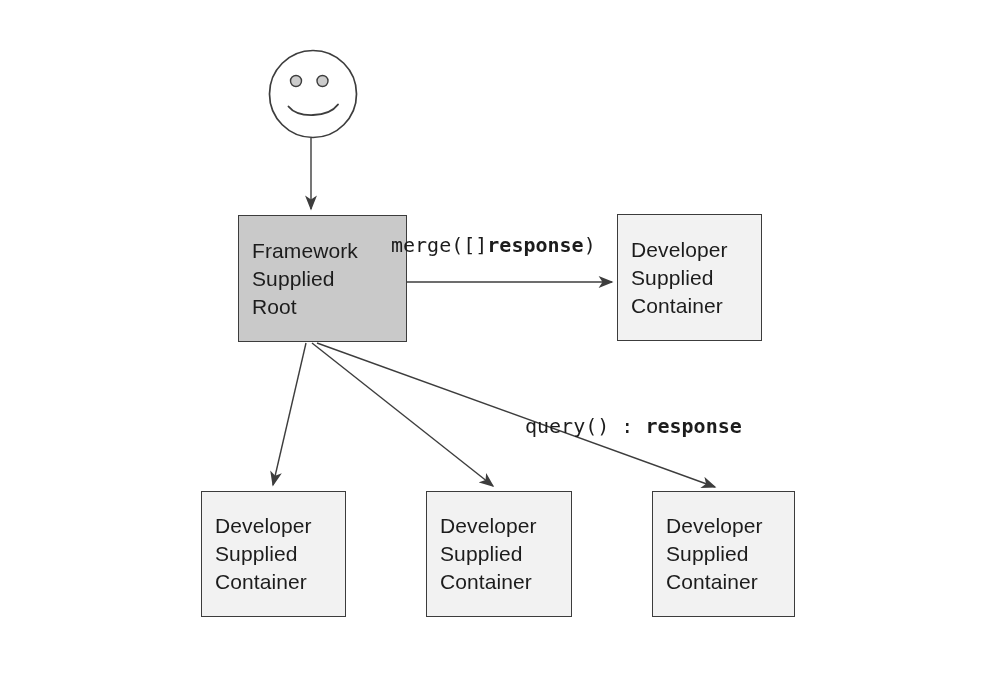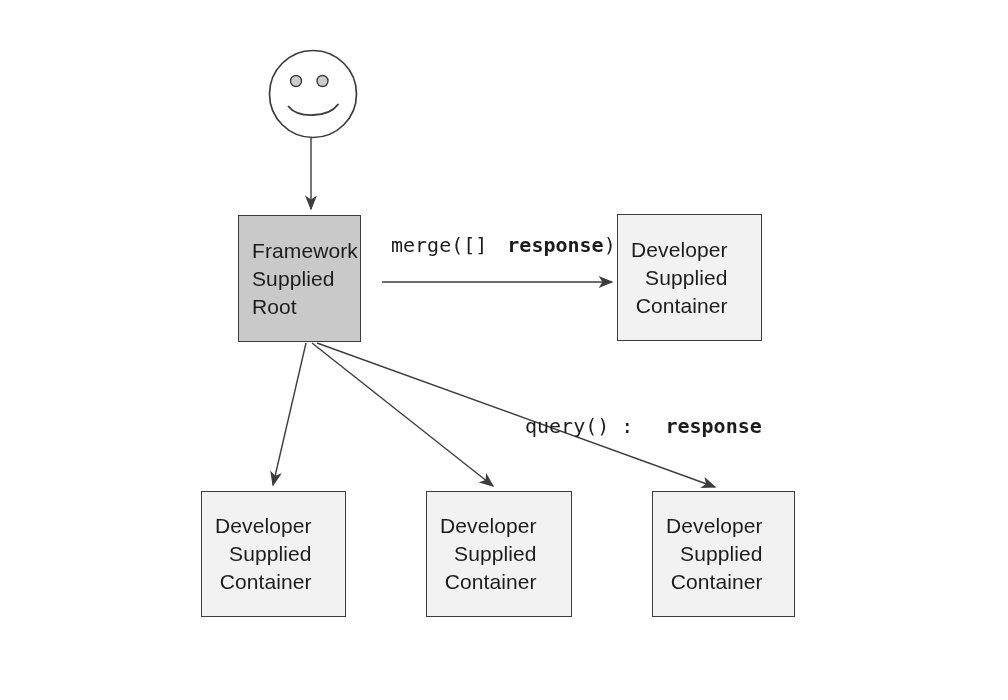--- a/index.html
+++ b/index.html
@@ -60,7 +60,7 @@
   .node-root {
     left: 238px;
     top: 215px;
-    width: 123px;
+    width: 169px;
     height: 127px;
     background: var(--root_fill, #c9c9c9);
   }

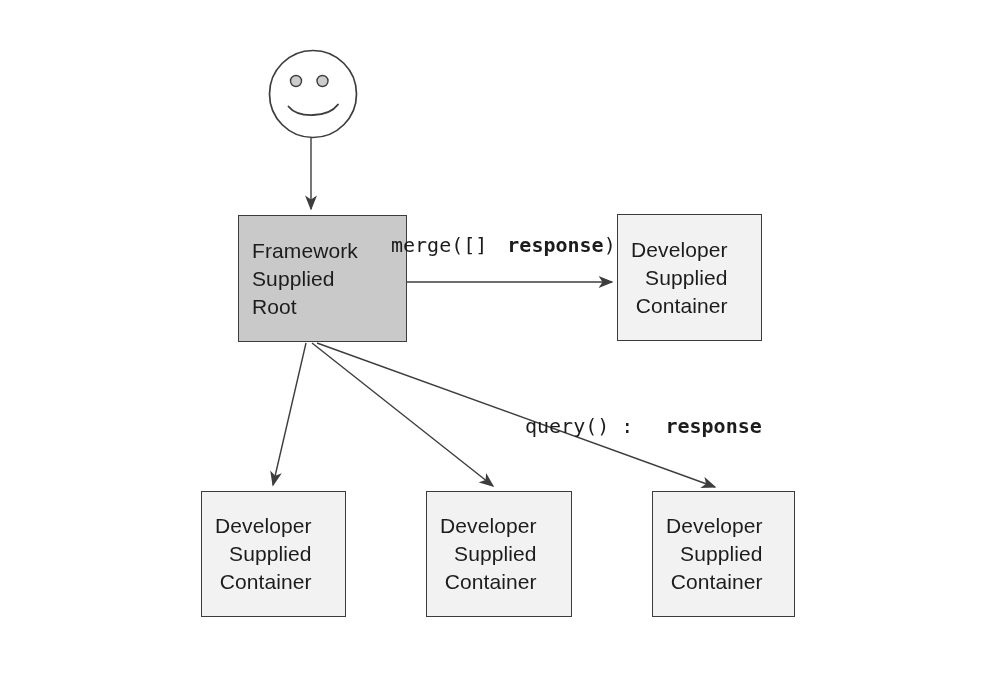--- a/index.html
+++ b/index.html
@@ -82,7 +82,6 @@
   }
   .edge-label .bold-part {
     font-weight: bold;
-    margin-left: 20px;
   }
   .edge-label-merge { left: 391px; top: 233px; }
   .edge-label-query { left: 525px; top: 414px; }

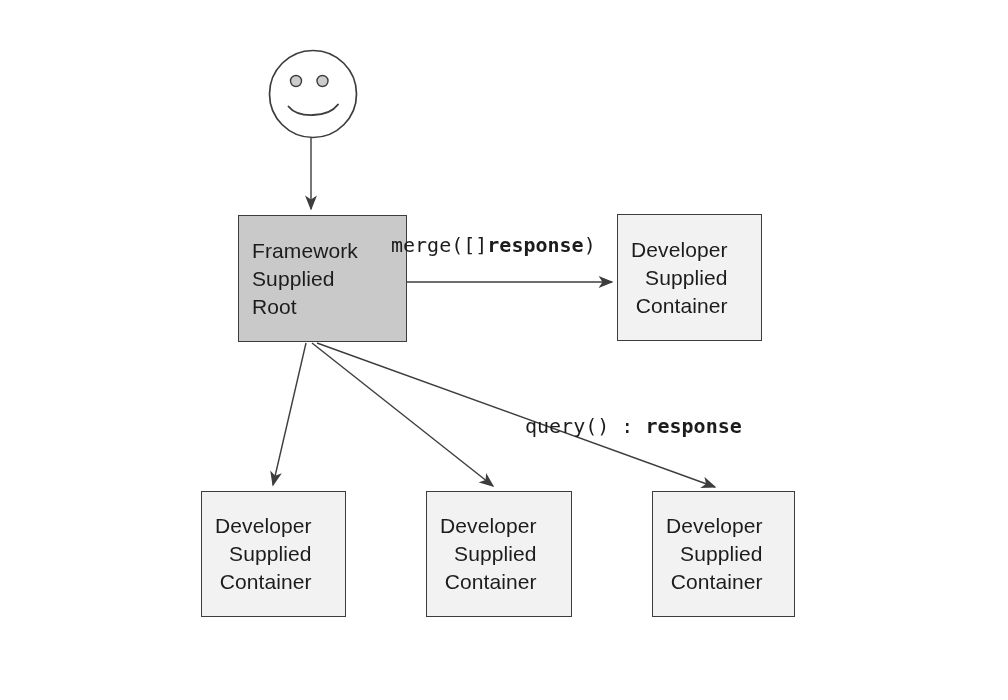--- a/index.html
+++ b/index.html
@@ -66,7 +66,6 @@
   }
   .node-container {
     background: var(--container_fill, #f2f2f2);
-    text-align: right;
   }
   .node-container-topright { left: 617px; top: 214px; width: 145px; height: 127px; }
   .node-container-left     { left: 201px; top: 491px; width: 145px; height: 126px; }

